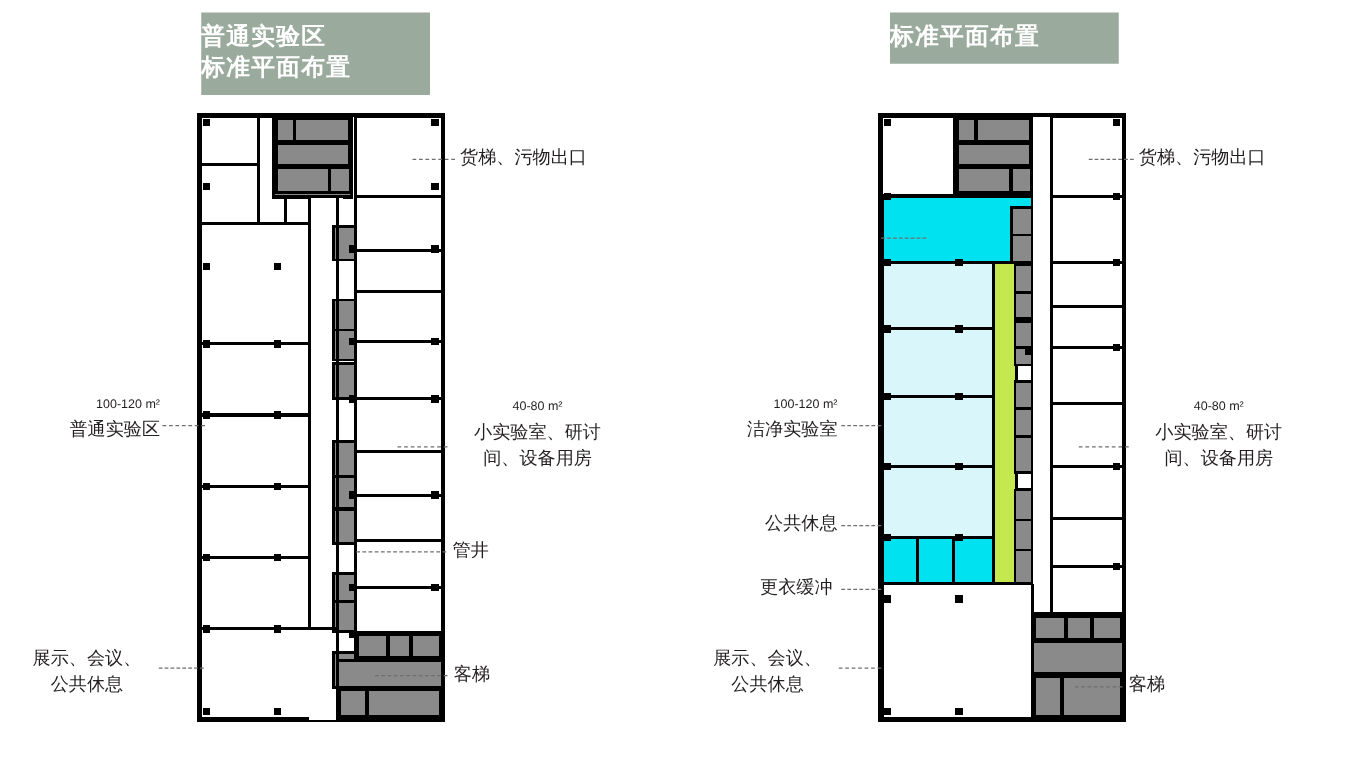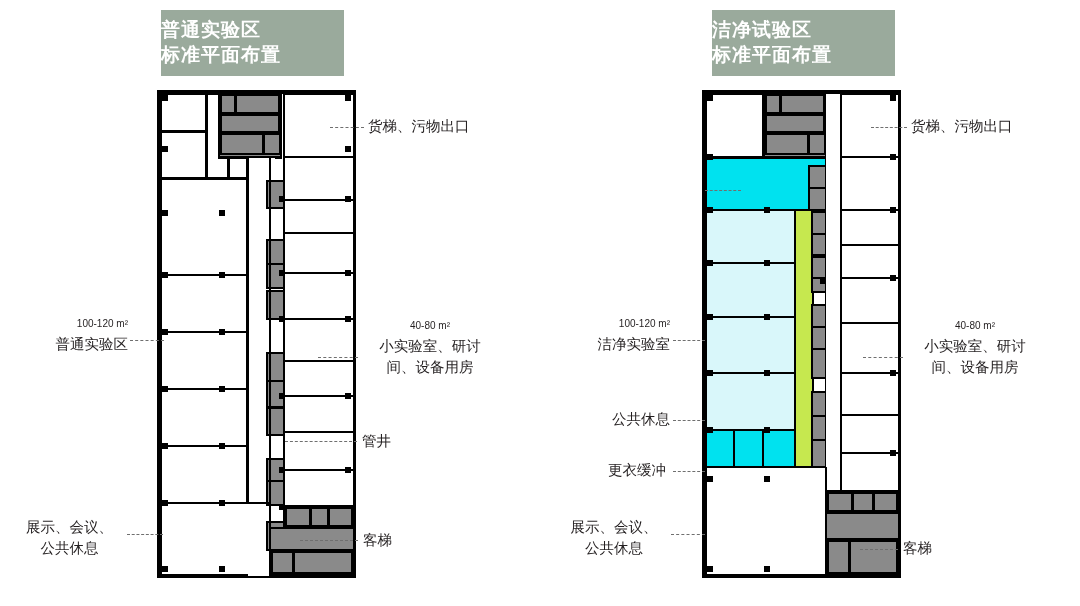--- a/index.html
+++ b/index.html
@@ -206,7 +206,6 @@
 <div class="panel panel-right">
 
   <div class="title-chip" style="left:172px; top:10px;">
-    <span class="tl">洁净试验区</span>
     <span class="tl">标准平面布置</span>
   </div>
 

